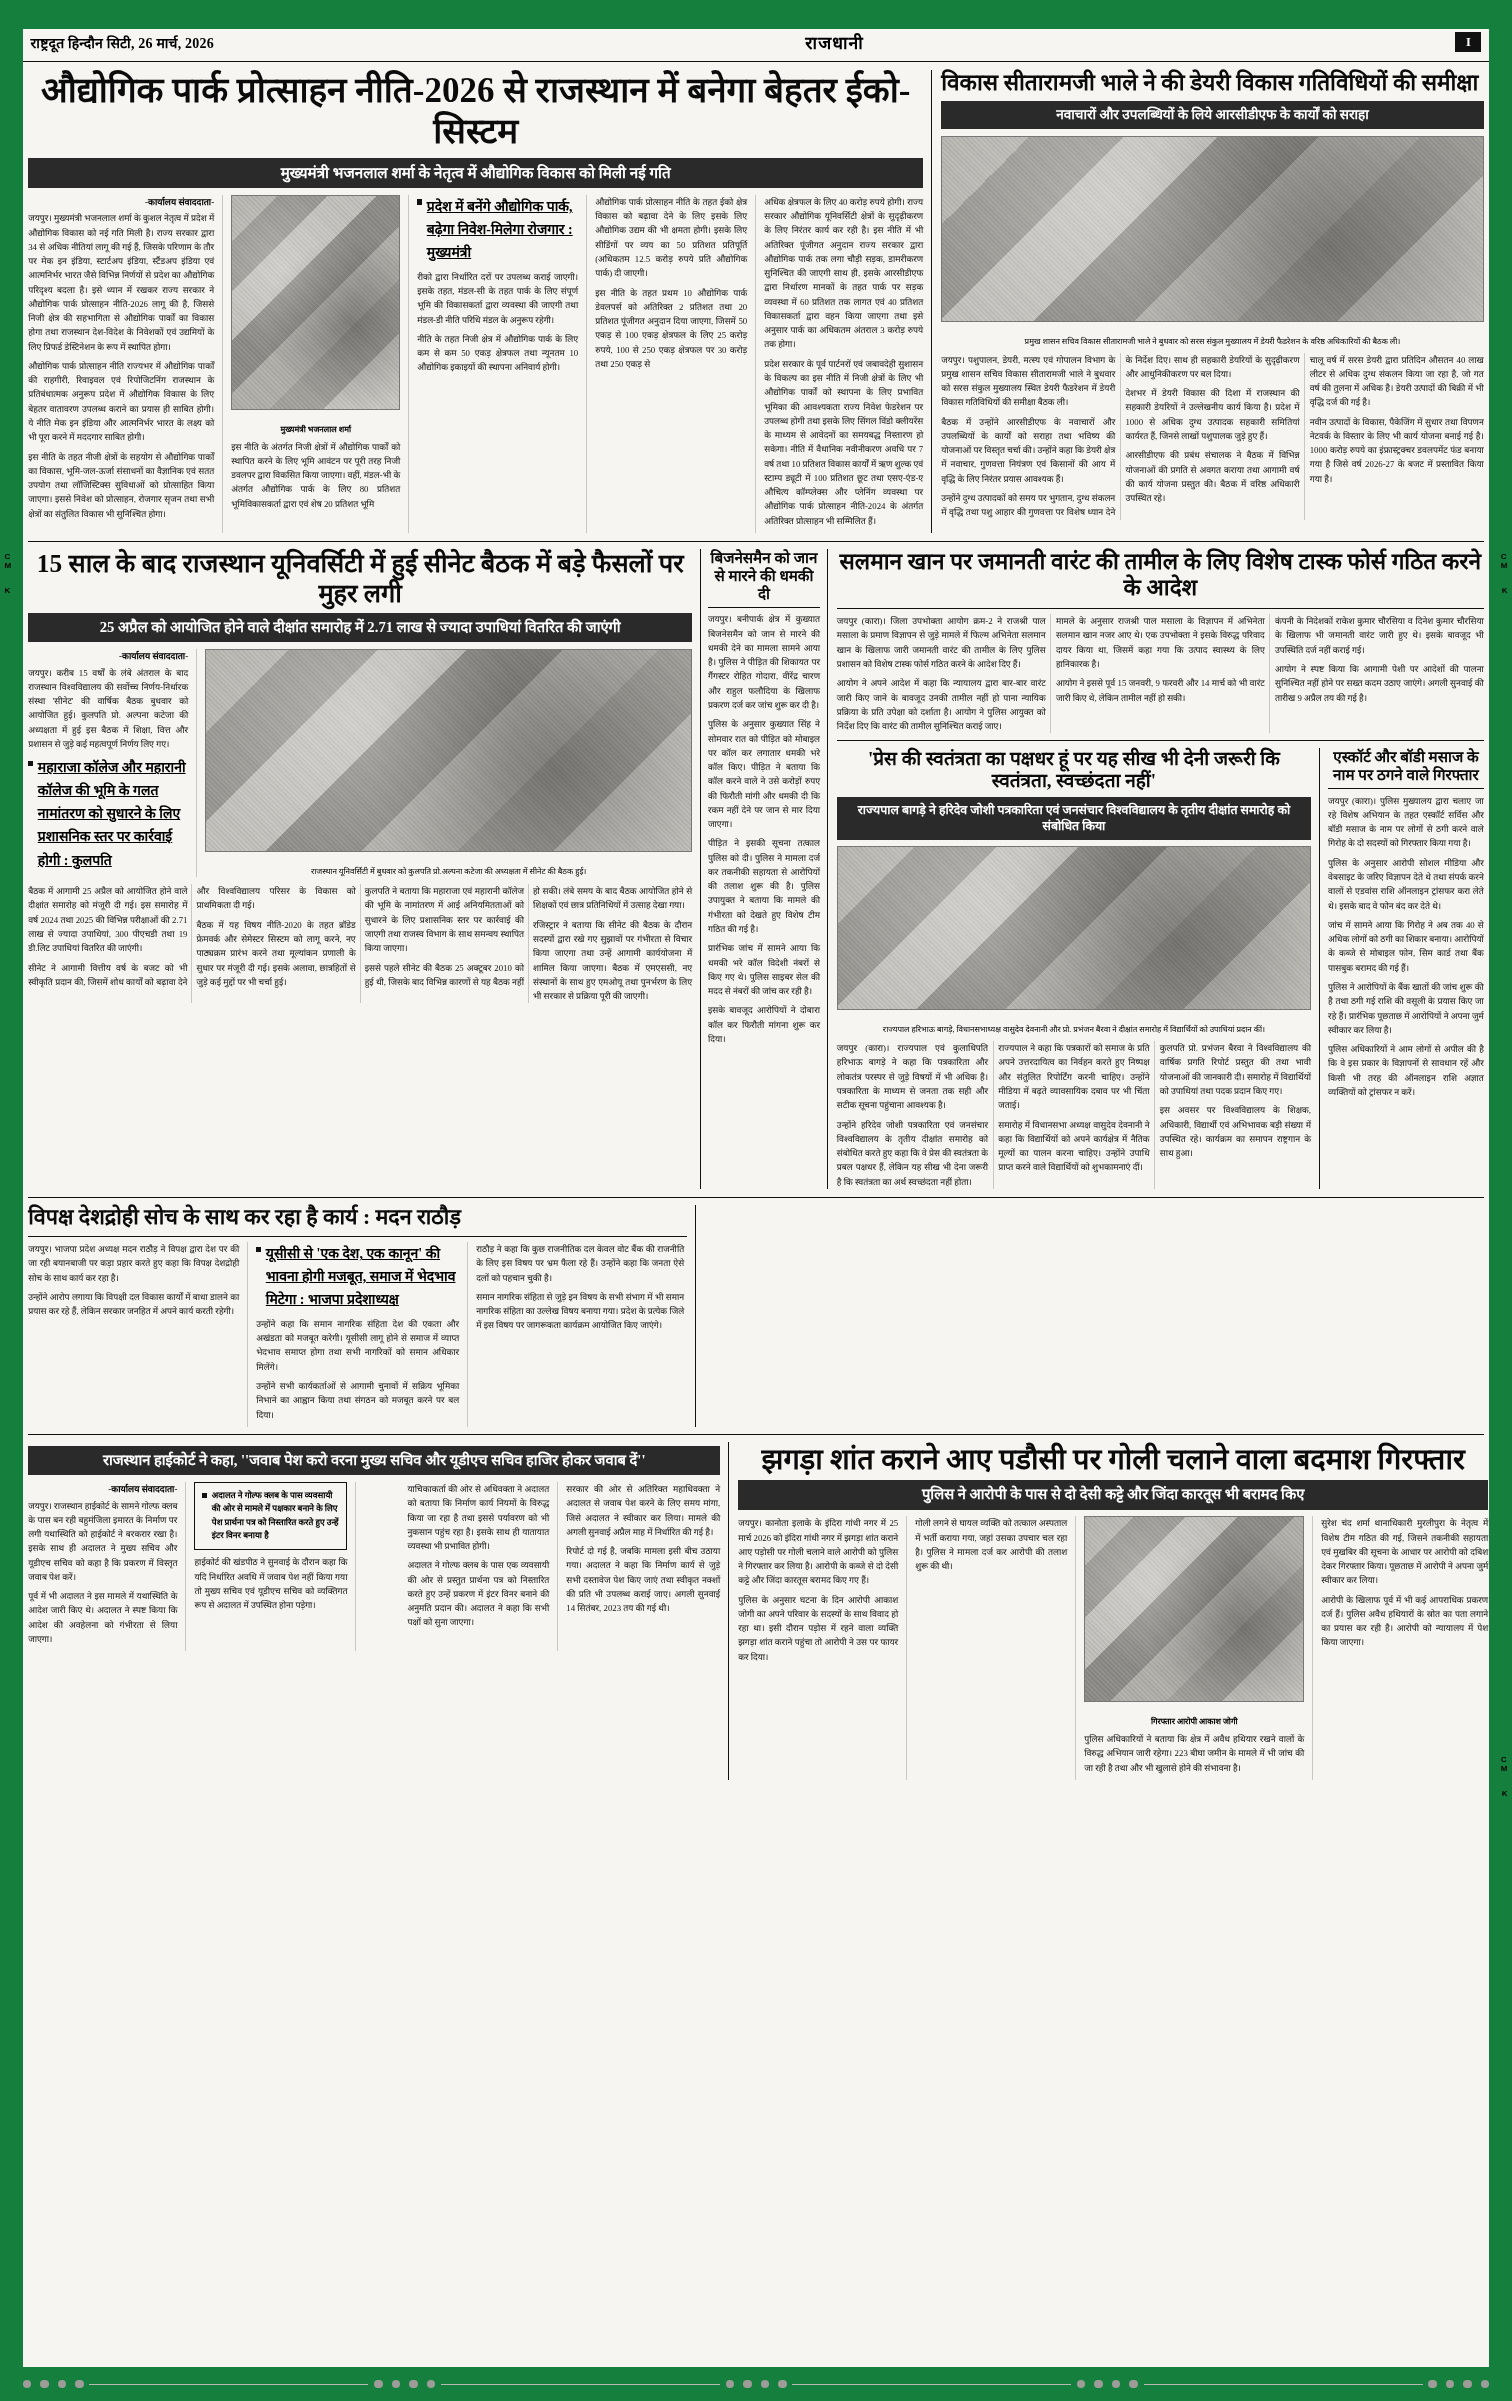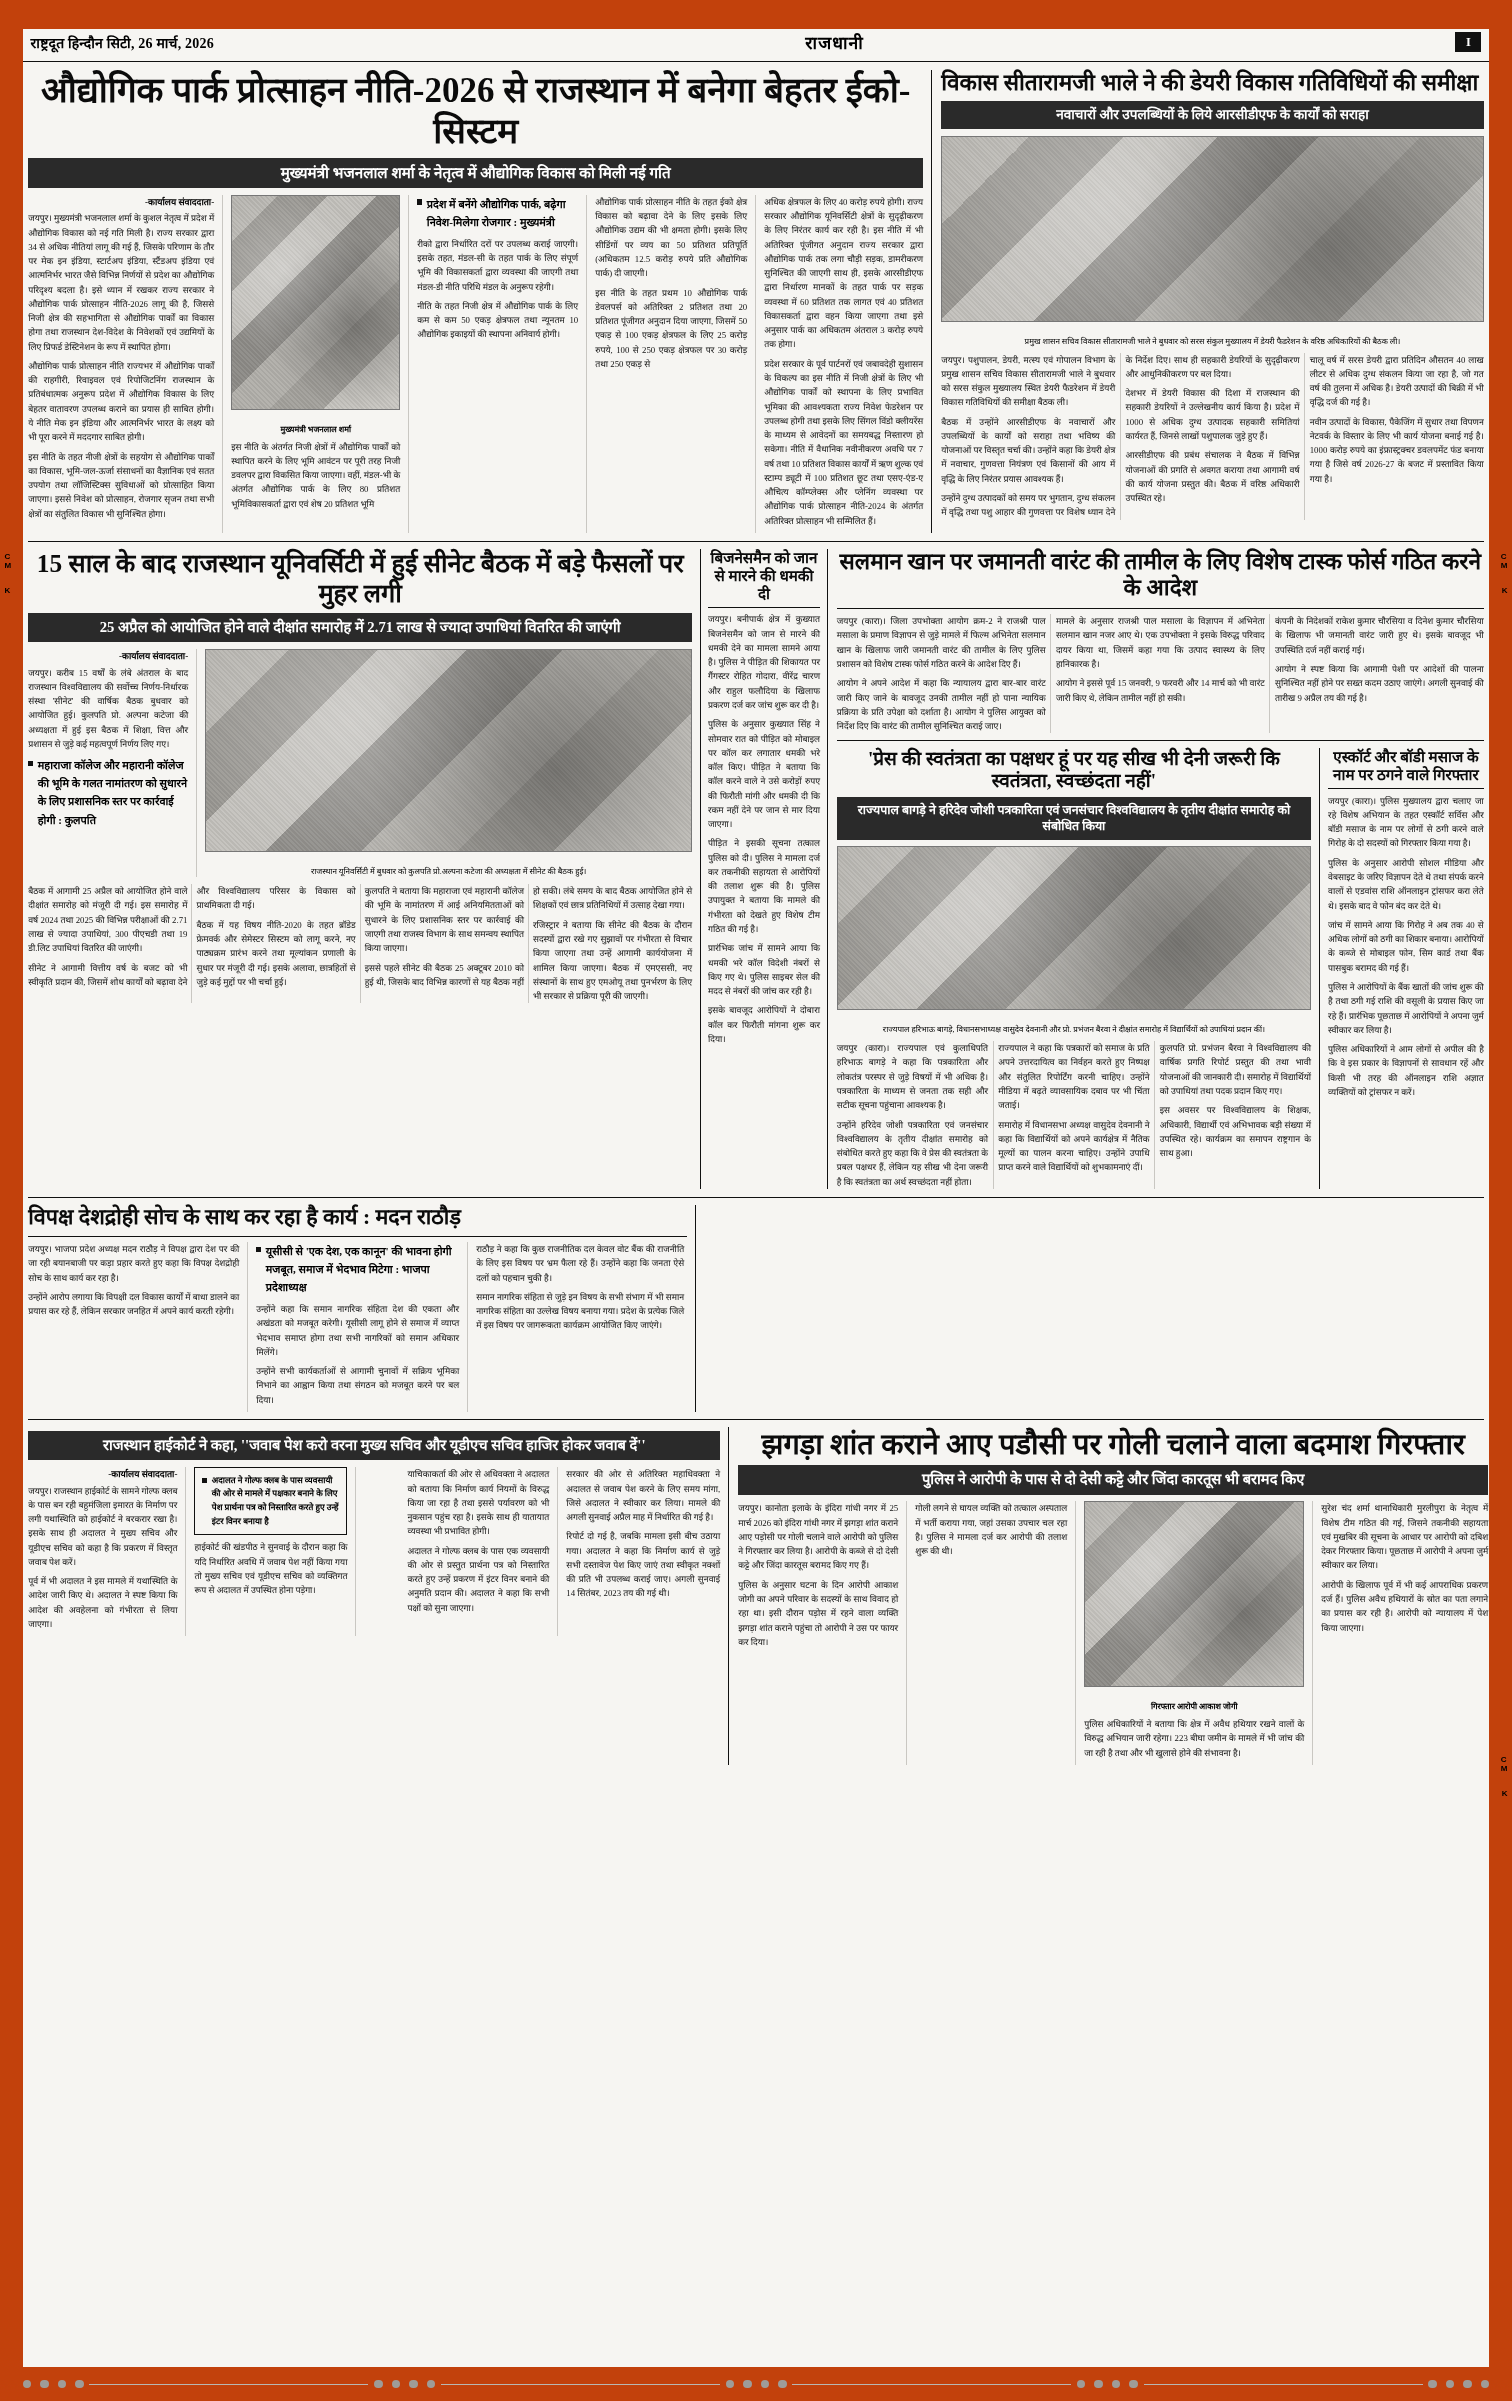--- a/index.html
+++ b/index.html
@@ -8,7 +8,7 @@
 
   .page {
     width: 1512px; height: 2401px;
-    background: #c2410c;
+    background: #15803d;
     position: relative;
     margin: 0 auto;
     padding: 0;

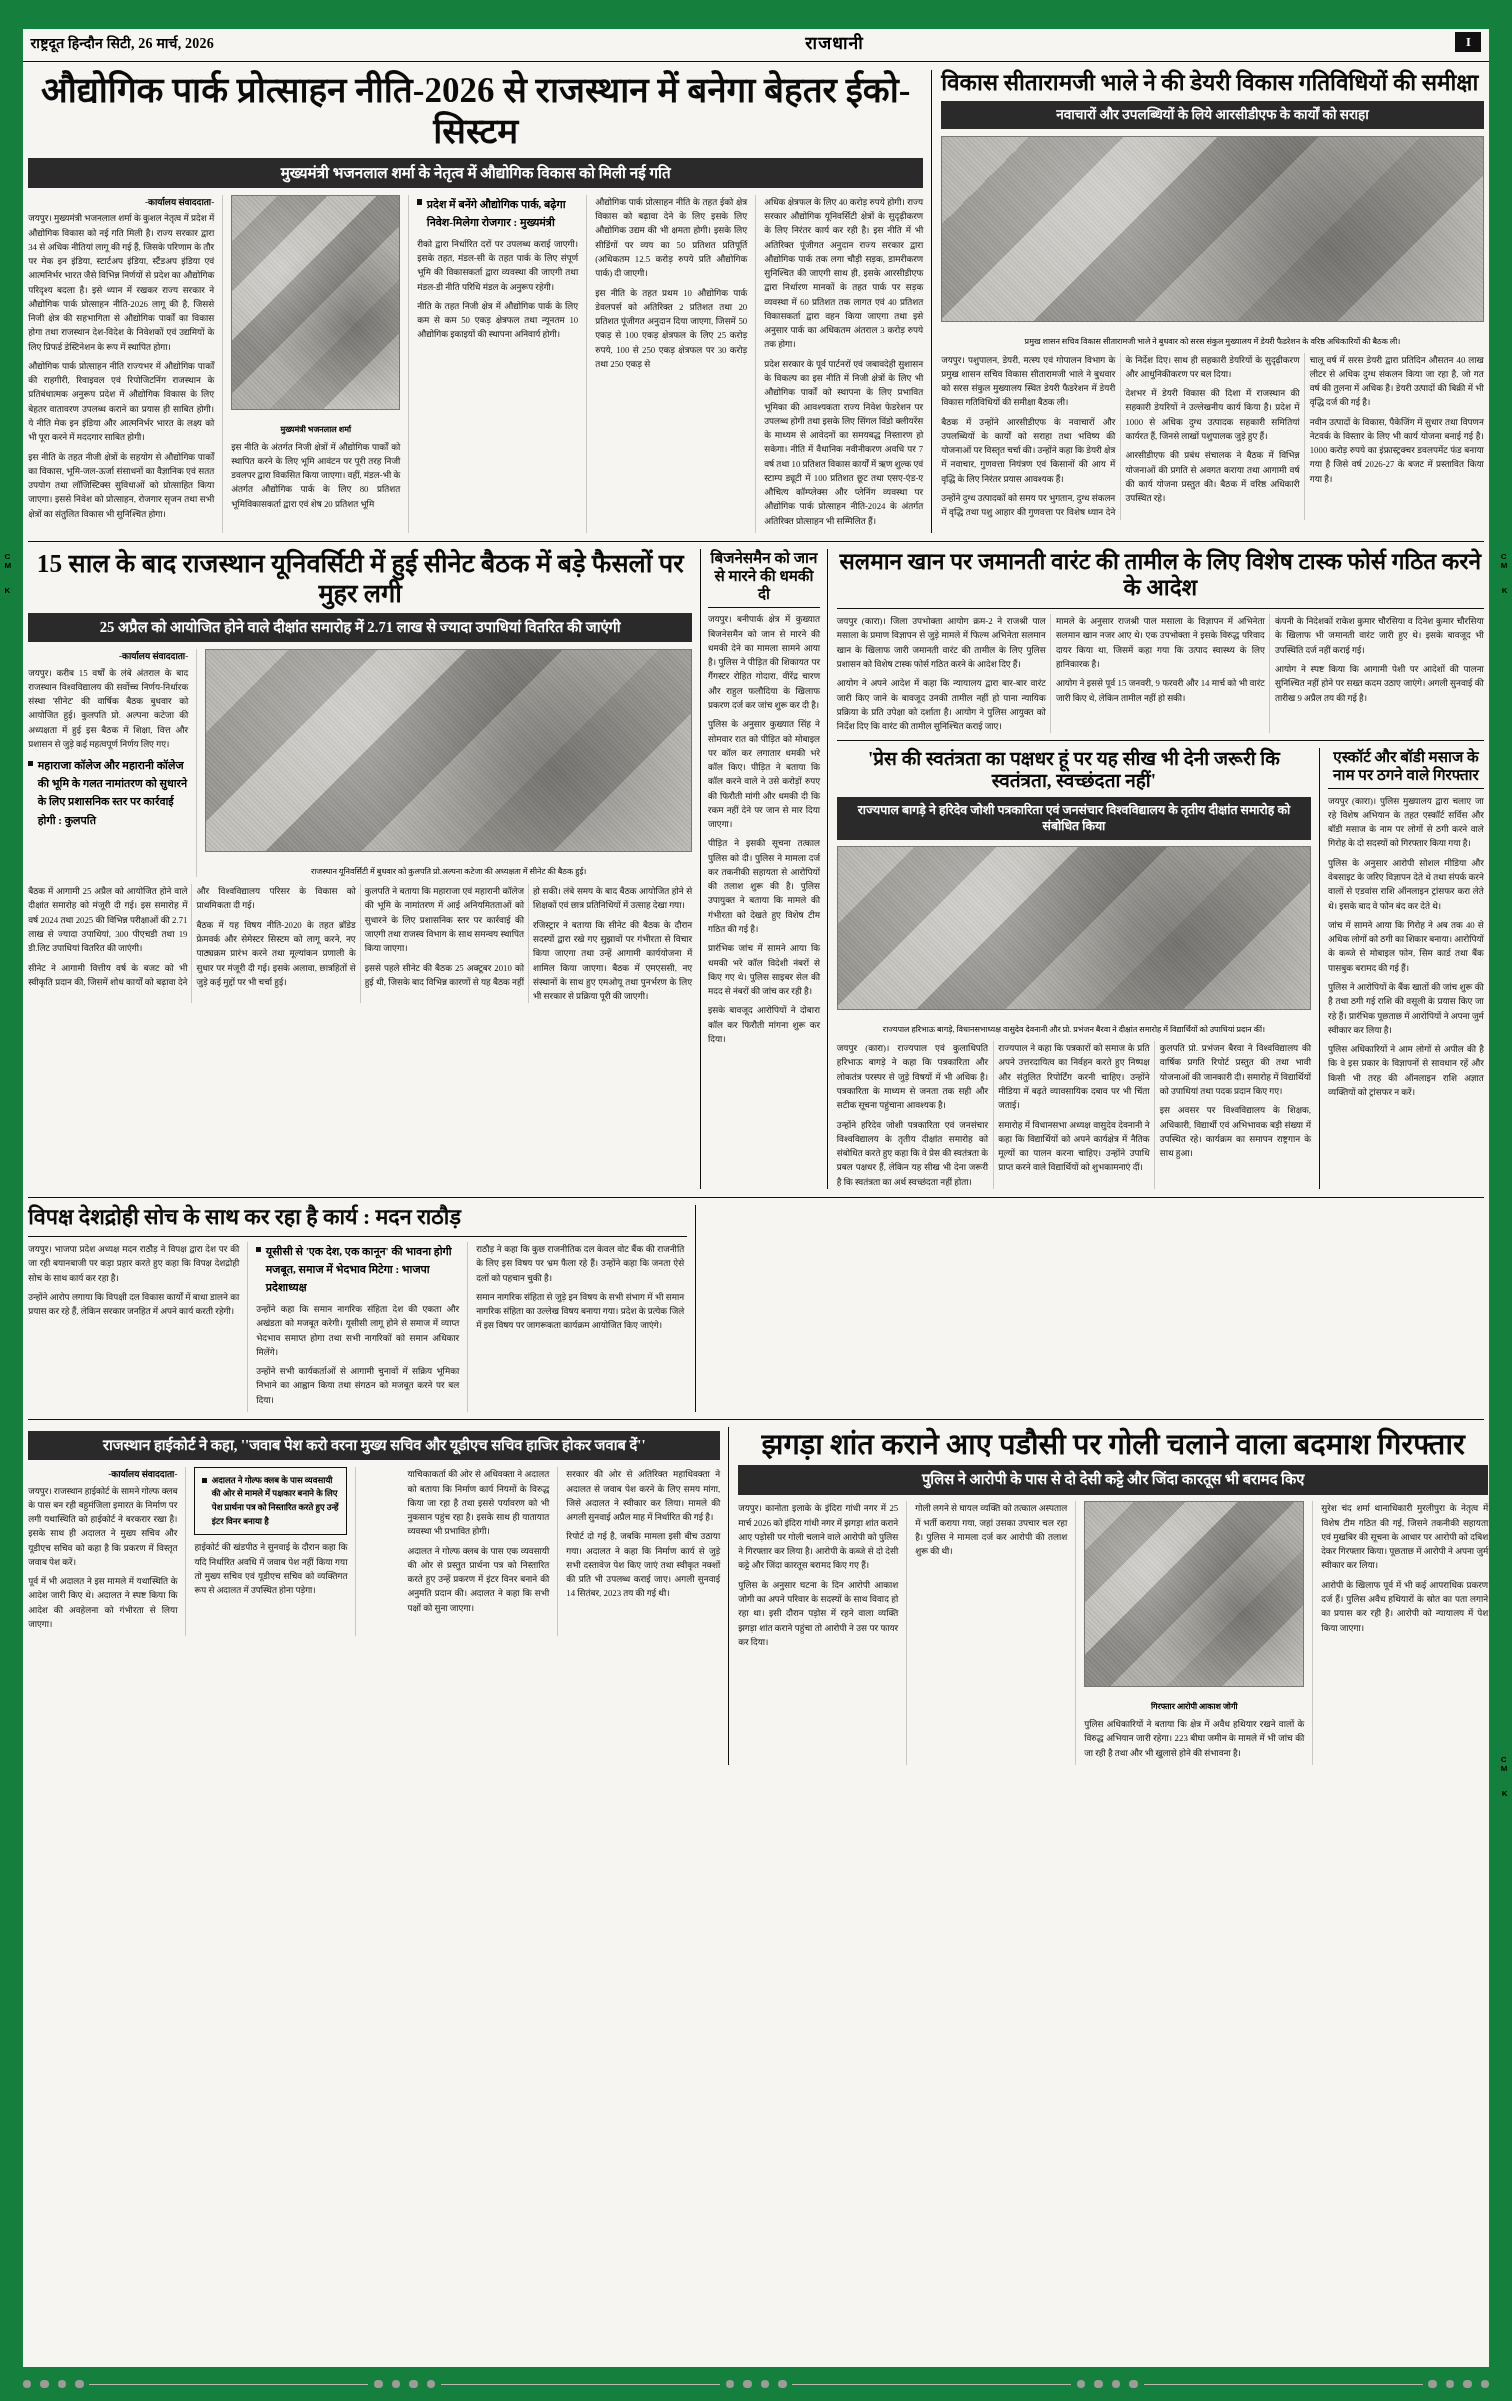--- a/index.html
+++ b/index.html
@@ -74,7 +74,7 @@
   .boxnote {
     border:0.6px solid #111; padding:5.6px 6.8px; font-size:8.5px; line-height:1.6;
   }
-  .bulletbox { font-size:11px; line-height:1.65; }
+  .bulletbox { font-size:14px; line-height:1.65;text-decoration:underline; }
   .bulletbox .bi { display:flex; gap:4.5px; margin-bottom:4px; }
   .sq { width:5.1px;height:5.1px;background:#111;flex:0 0 5.1px;margin-top:4.5px; }
 

